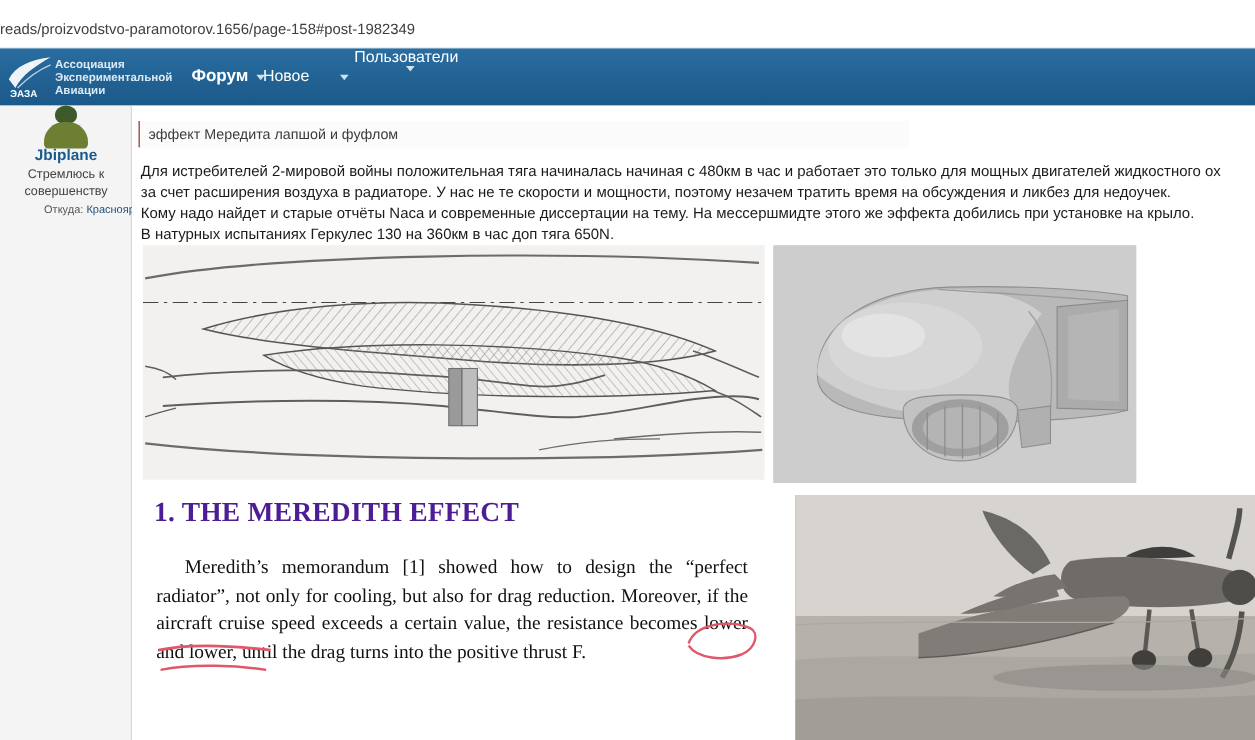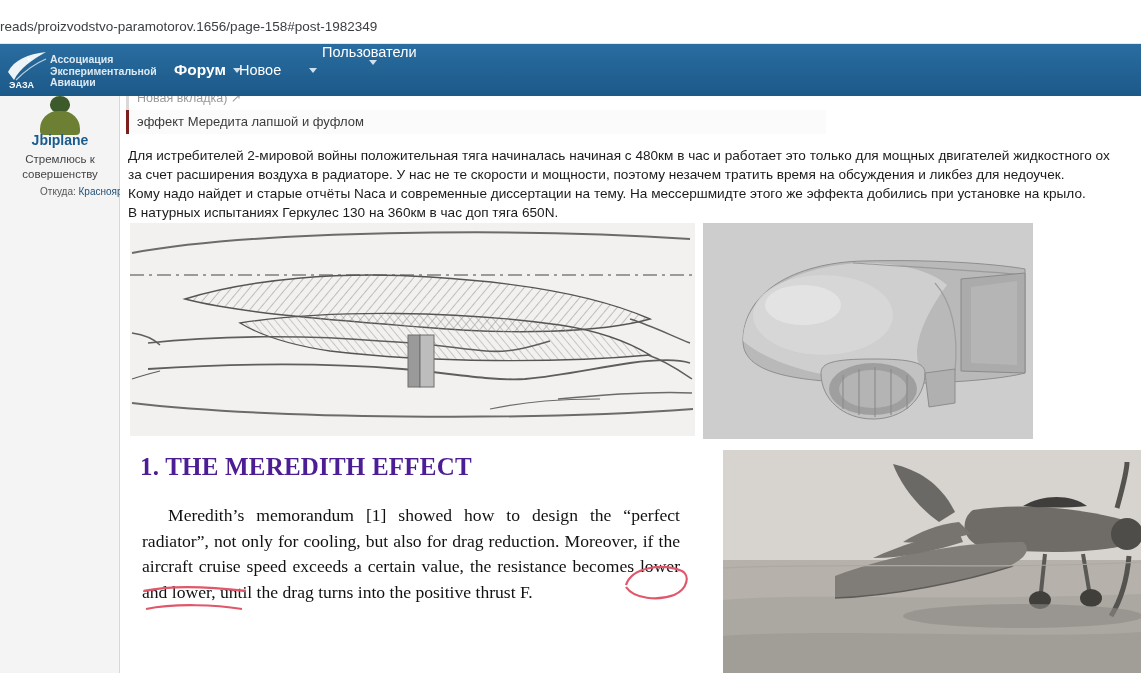--- a/index.html
+++ b/index.html
@@ -262,10 +262,6 @@
 
   <div class="post">
 
-    <div class="quote-strip">
-      <span>Новая вкладка)</span>
-      <span>↗</span>
-    </div>
 
     <div class="quote-bar">
       <span>эффект Мередита лапшой и фуфлом</span>

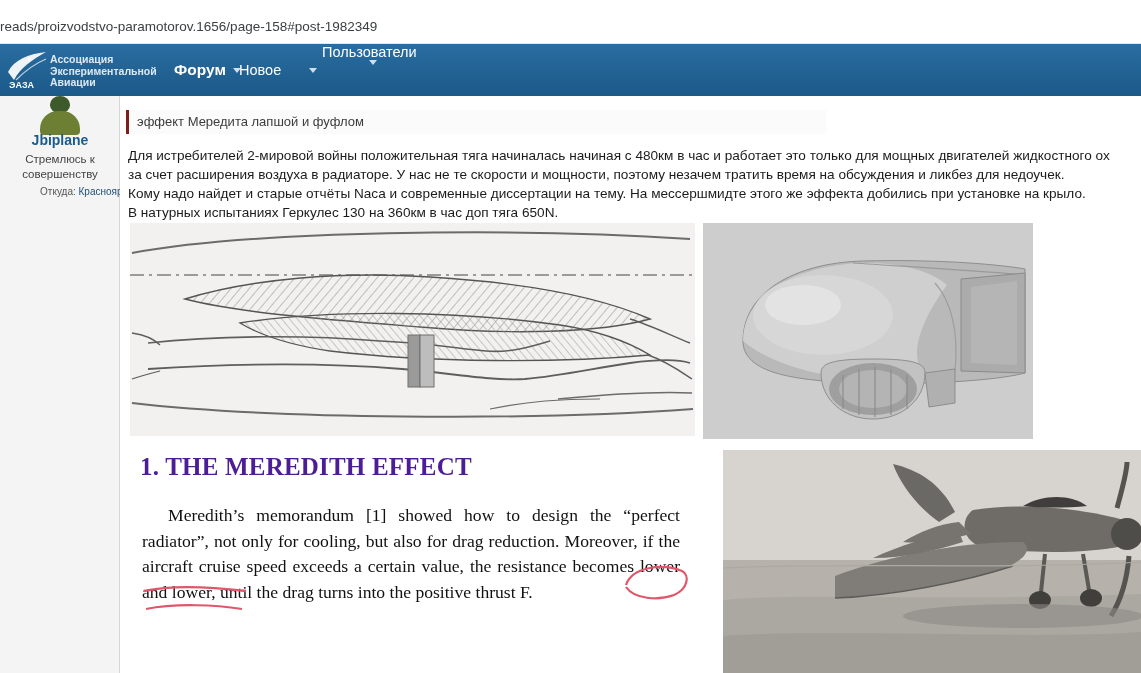--- a/index.html
+++ b/index.html
@@ -141,7 +141,7 @@
   .quote-bar {
     position: absolute; left: 6px; top: 14px;
     width: 700px; min-height: 24px;
-    border-left: 3px solid #7f1d1d;
+    border-left: 1px solid #7f1d1d;
     background: #fbfbfb;
     padding: 4px 8px 4px 8px;
     font-size: 13px; color: #3c3c3c;

